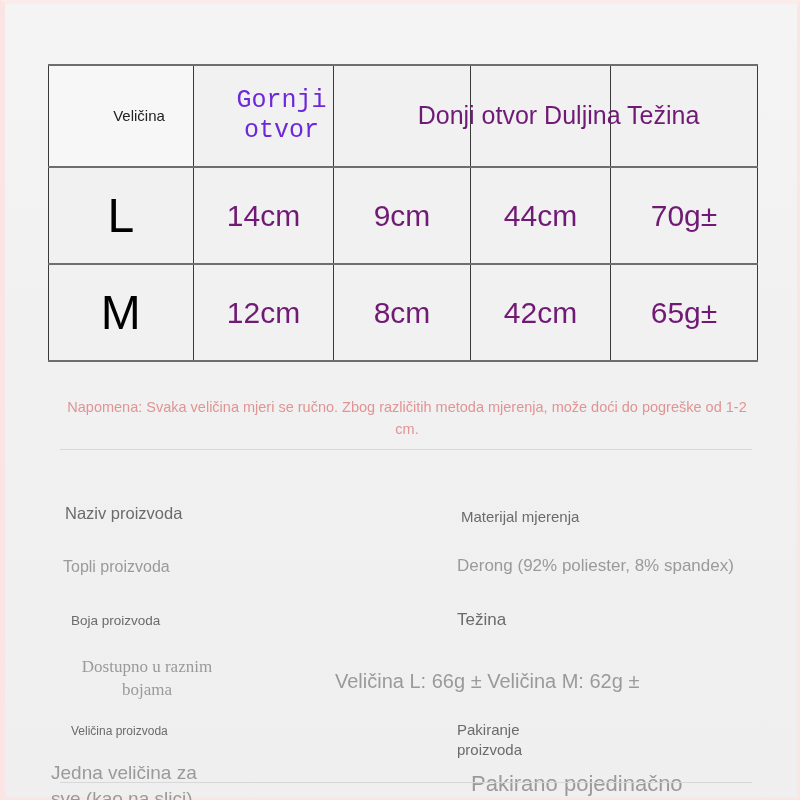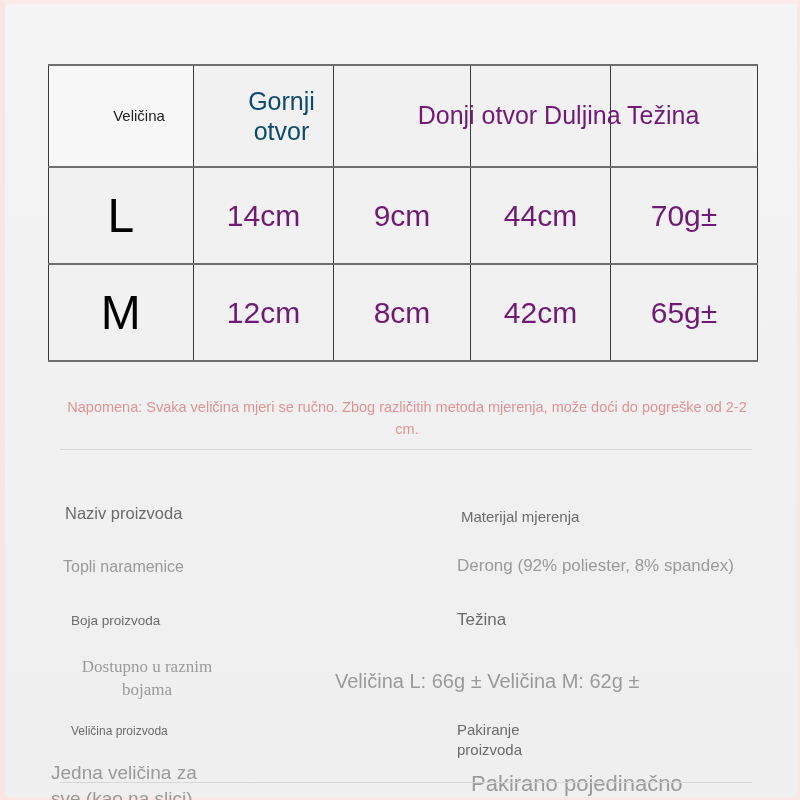--- a/index.html
+++ b/index.html
@@ -80,9 +80,10 @@
   .hdr-upper-txt {
     font-size: 25px;
     line-height: 1.22;
-    color: #0c4a6e;
+    color: #6d28d9;
     white-space: normal;
     display: block;
+    font-family: Liberation Mono, monospace;
   }
   
   .hdr-span-wrap {

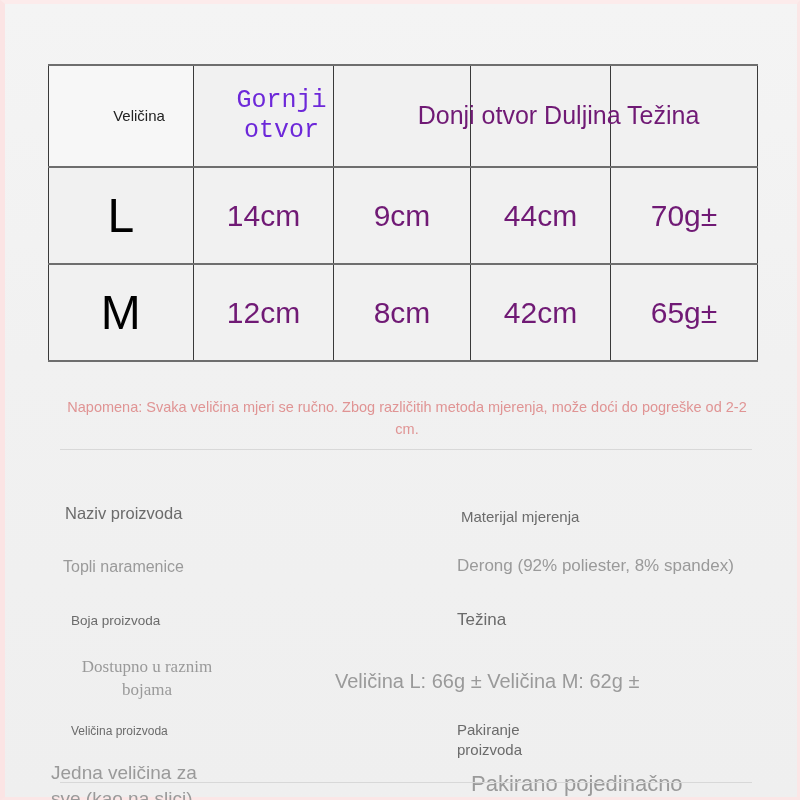--- a/index.html
+++ b/index.html
@@ -231,7 +231,7 @@
     </tbody>
   </table>
 
-  <div class="note">Napomena: Svaka veličina mjeri se ručno. Zbog različitih metoda mjerenja, može doći do pogreške od 2-2 cm.</div>
+  <div class="note">Napomena: Svaka veličina mjeri se ručno. Zbog različitih metoda mjerenja, može doći do pogreške od 1-2 cm.</div>
 
   <div class="rule rule-top"></div>
 

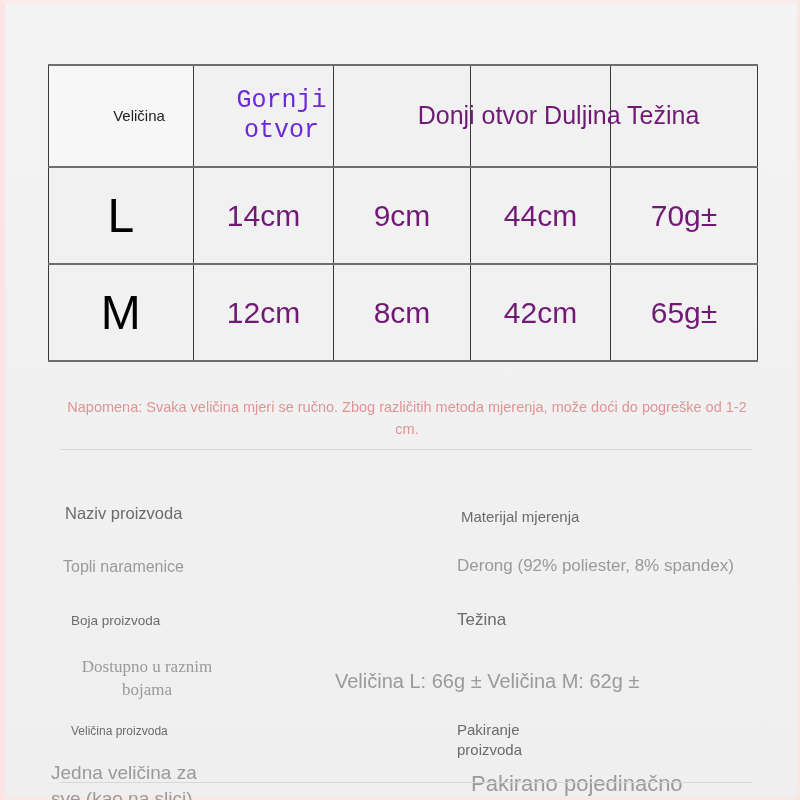--- a/index.html
+++ b/index.html
@@ -237,7 +237,7 @@
 
   <div class="spec label sp-1L">Naziv proizvoda</div>
   <div class="spec label sp-1R">Materijal mjerenja</div>
-  <div class="spec value sp-2L">Topli naramenice</div>
+  <div class="spec value sp-2L">Topli proizvoda</div>
   <div class="spec value sp-2R">Derong (92% poliester, 8% spandex)</div>
 
   <div class="spec label sp-3L">Boja proizvoda</div>

